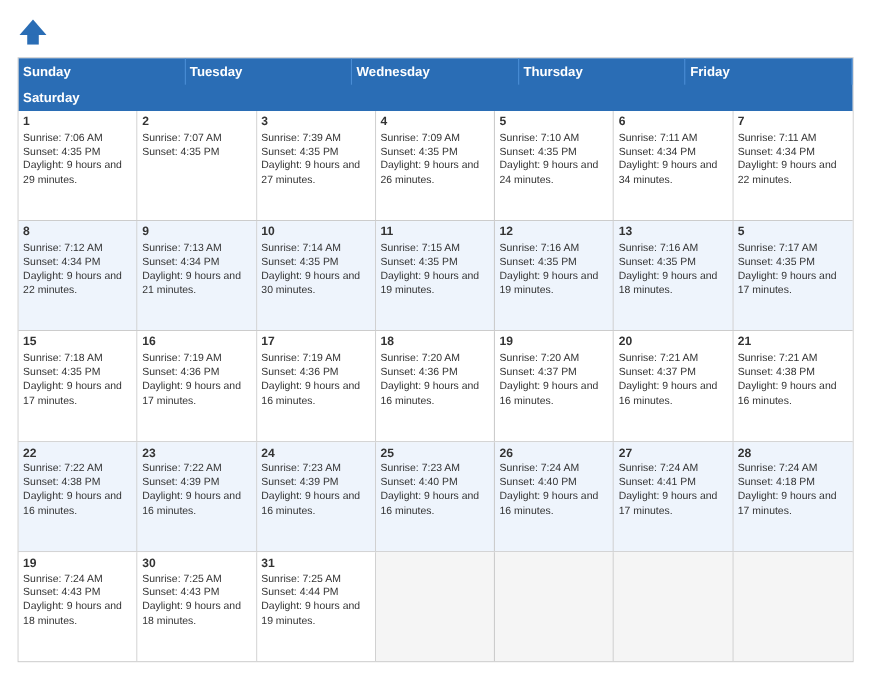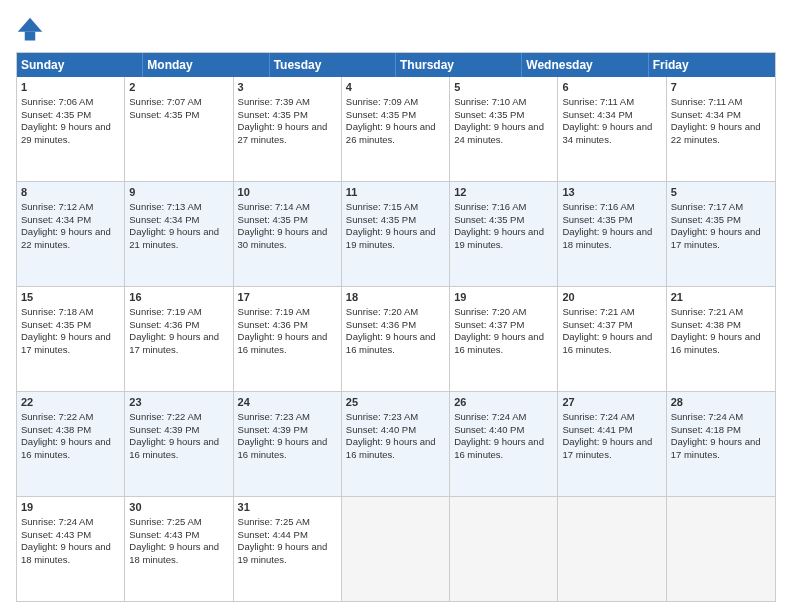--- a/index.html
+++ b/index.html
@@ -59,7 +59,7 @@
     }
     .cal-header-row {
       display: grid;
-      grid-template-columns: repeat(6, 1fr);
+      grid-template-columns: repeat(5, 1fr);
       background: #2a6db5;
     }
     .cal-header-cell {

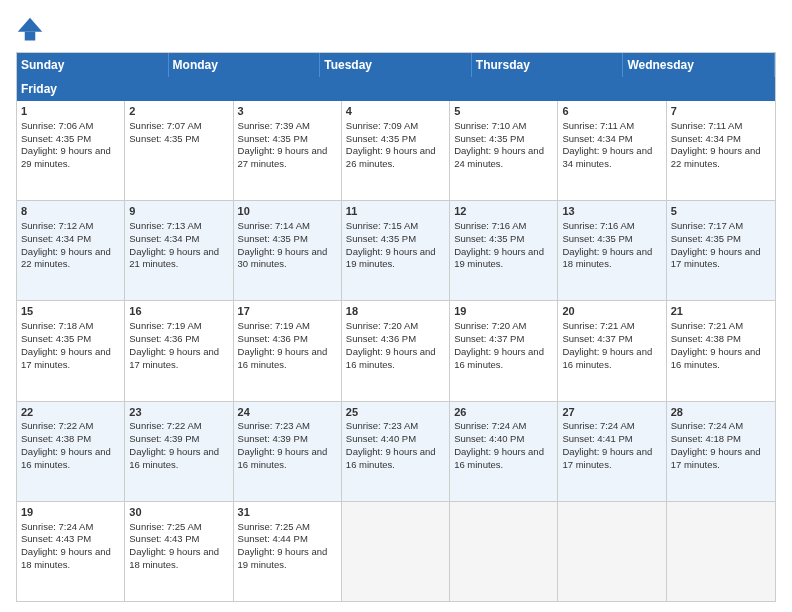--- a/index.html
+++ b/index.html
@@ -125,7 +125,6 @@
   <div class="calendar">
     <div class="cal-header-row">
     <div class="cal-header-cell">Sunday</div>
-        <div class="cal-header-cell">Monday</div>
         <div class="cal-header-cell">Tuesday</div>
         <div class="cal-header-cell">Thursday</div>
         <div class="cal-header-cell">Wednesday</div>

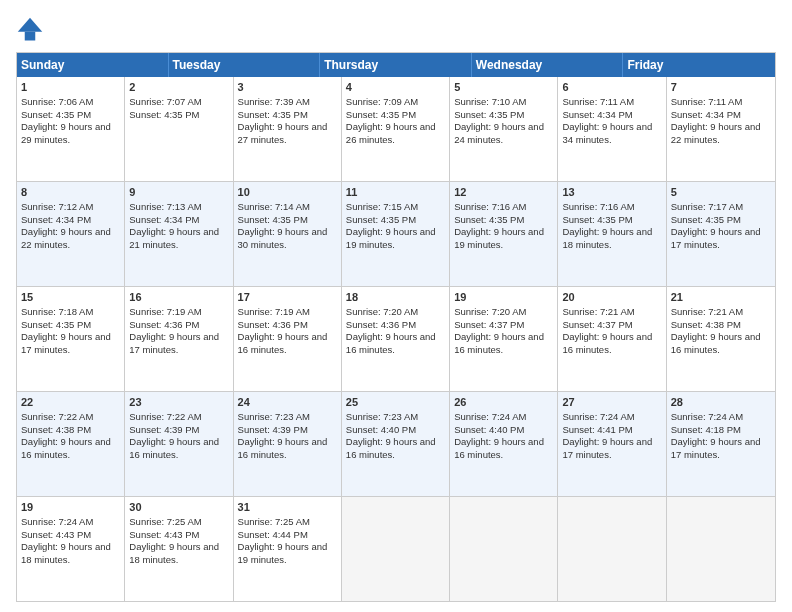--- a/index.html
+++ b/index.html
@@ -126,8 +126,8 @@
     <div class="cal-header-row">
     <div class="cal-header-cell">Sunday</div>
         <div class="cal-header-cell">Tuesday</div>
+        <div class="cal-header-cell">Wednesday</div>
         <div class="cal-header-cell">Thursday</div>
-        <div class="cal-header-cell">Wednesday</div>
         <div class="cal-header-cell">Friday</div>
       </div>
     <div class="cal-body">

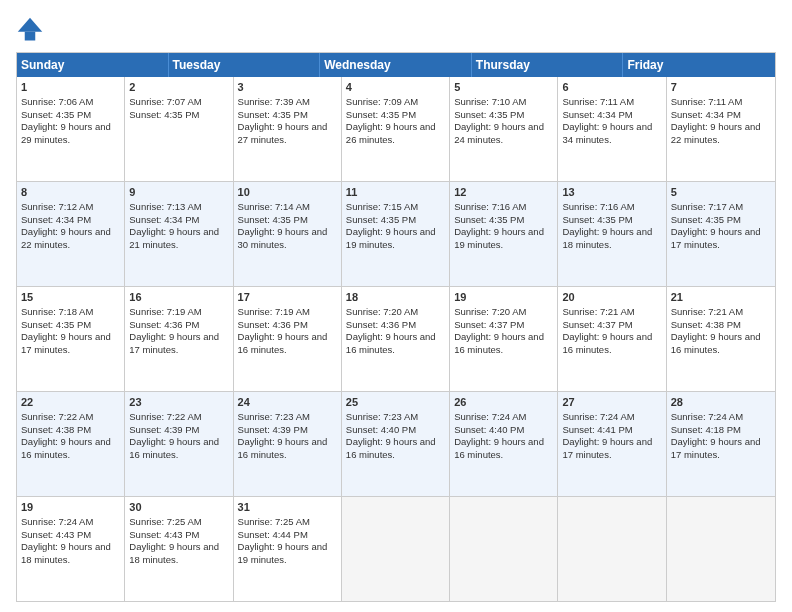--- a/index.html
+++ b/index.html
@@ -129,6 +129,7 @@
         <div class="cal-header-cell">Wednesday</div>
         <div class="cal-header-cell">Thursday</div>
         <div class="cal-header-cell">Friday</div>
+        <div class="cal-header-cell">Saturday</div>
       </div>
     <div class="cal-body">
     <div class="cal-week">

